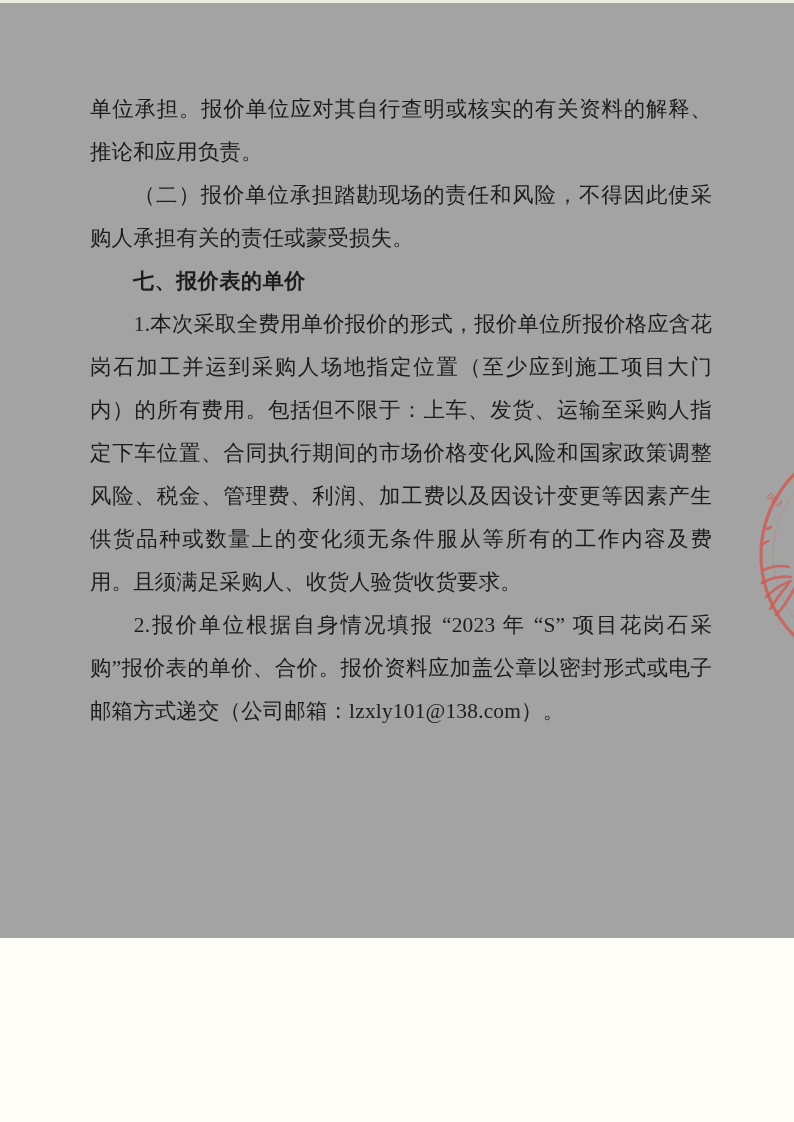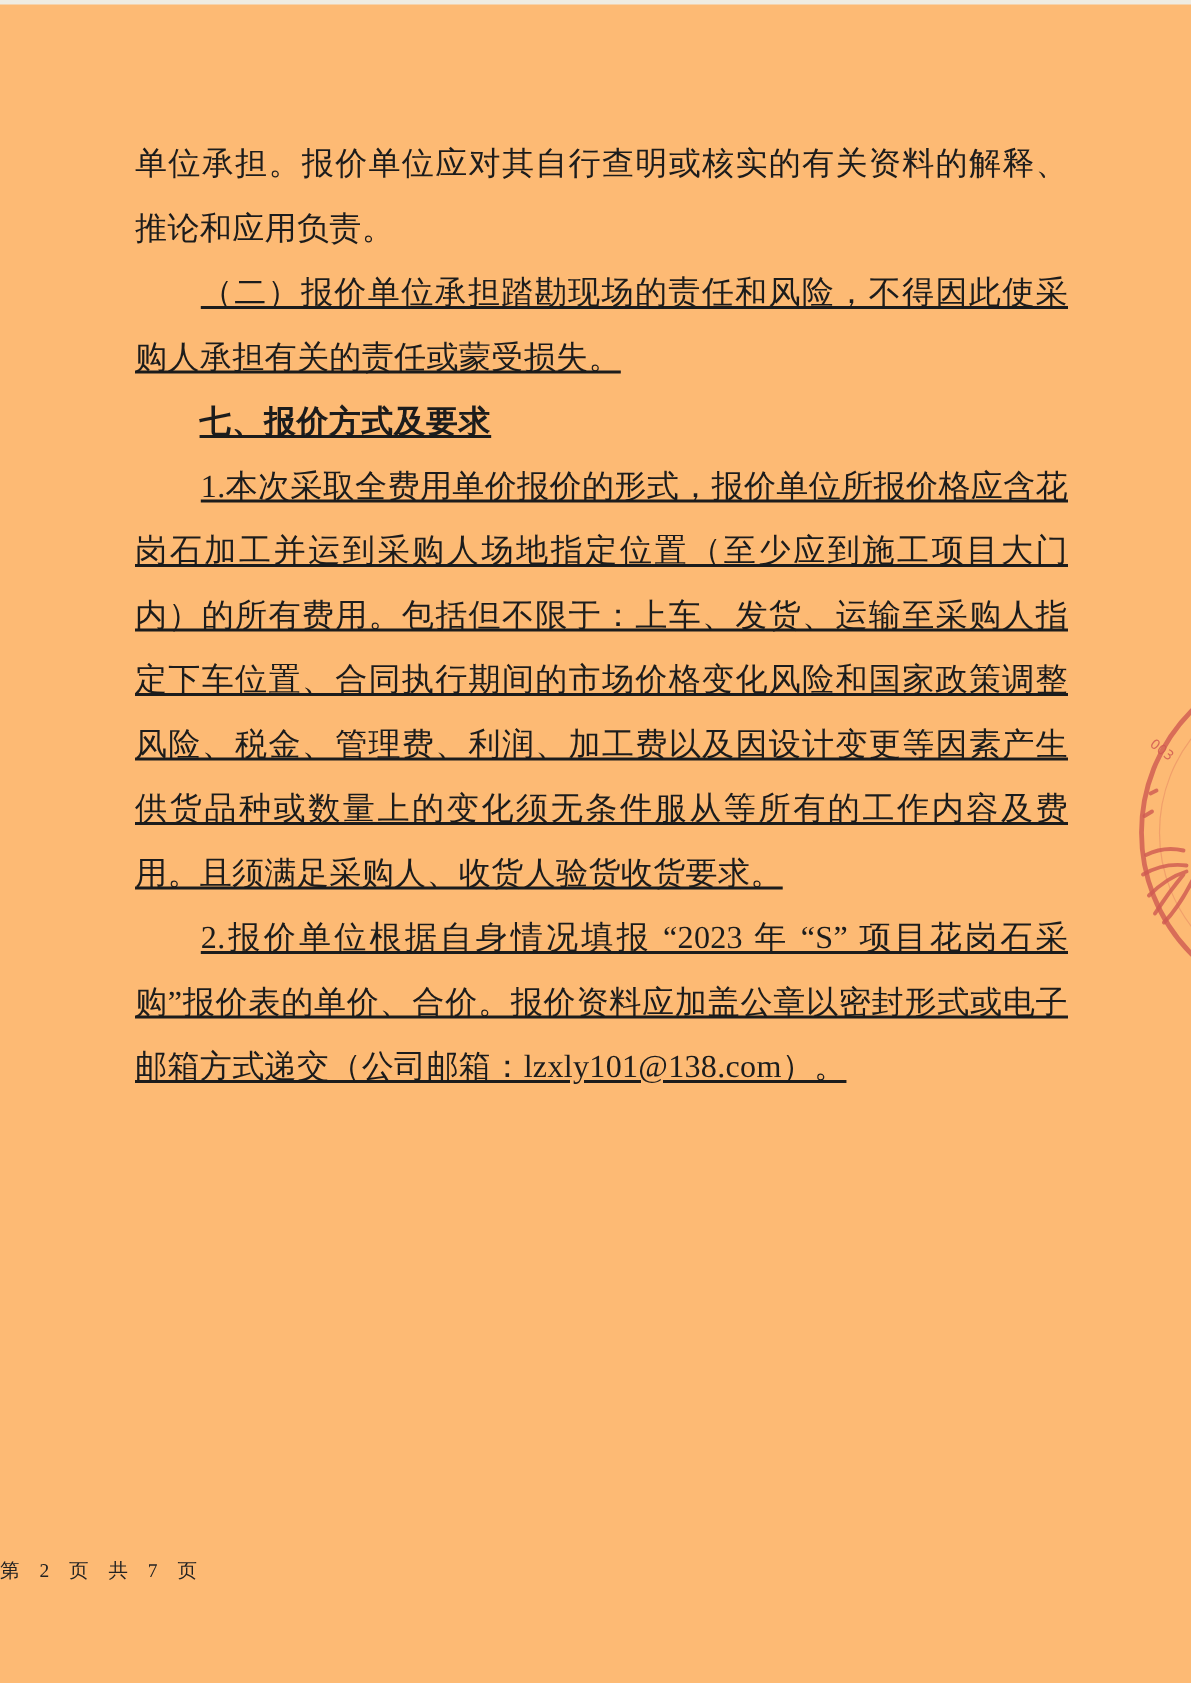--- a/index.html
+++ b/index.html
@@ -10,8 +10,8 @@
   }
   .page {
     position: relative;
-    width: 794px; height: 1122px;
-    background: #fdba74;
+    width: 794px; height: 938px;
+    background: #a3a3a3;
     overflow: hidden;
     color: #1c1c1c;
   }

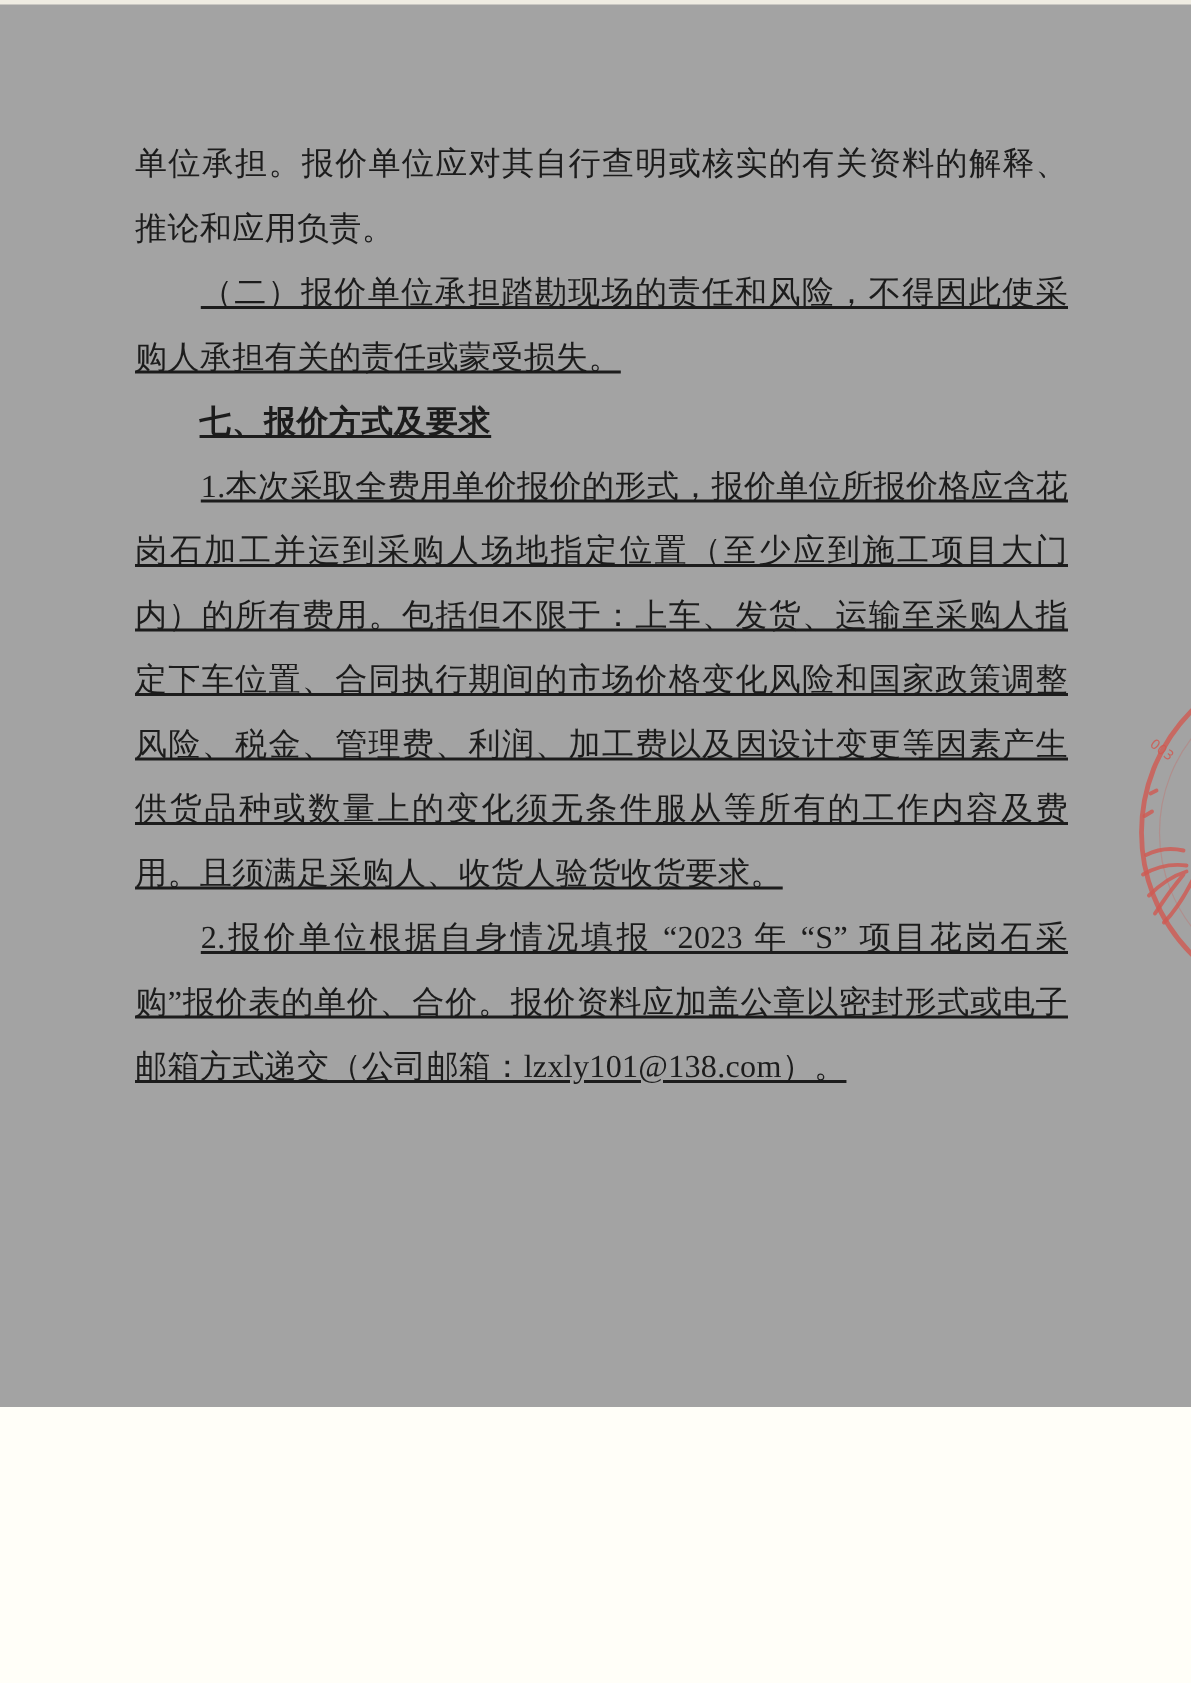--- a/index.html
+++ b/index.html
@@ -33,7 +33,7 @@
     letter-spacing: 0.2px;
     word-break: break-all;
   }
-  .indent { text-indent: 2.05em; text-decoration: underline; }
+  .indent { text-indent: 2.05em; }
   .heading {
     font-family: "DejaVu Sans", "Liberation Sans", sans-serif;
     font-weight: bold;

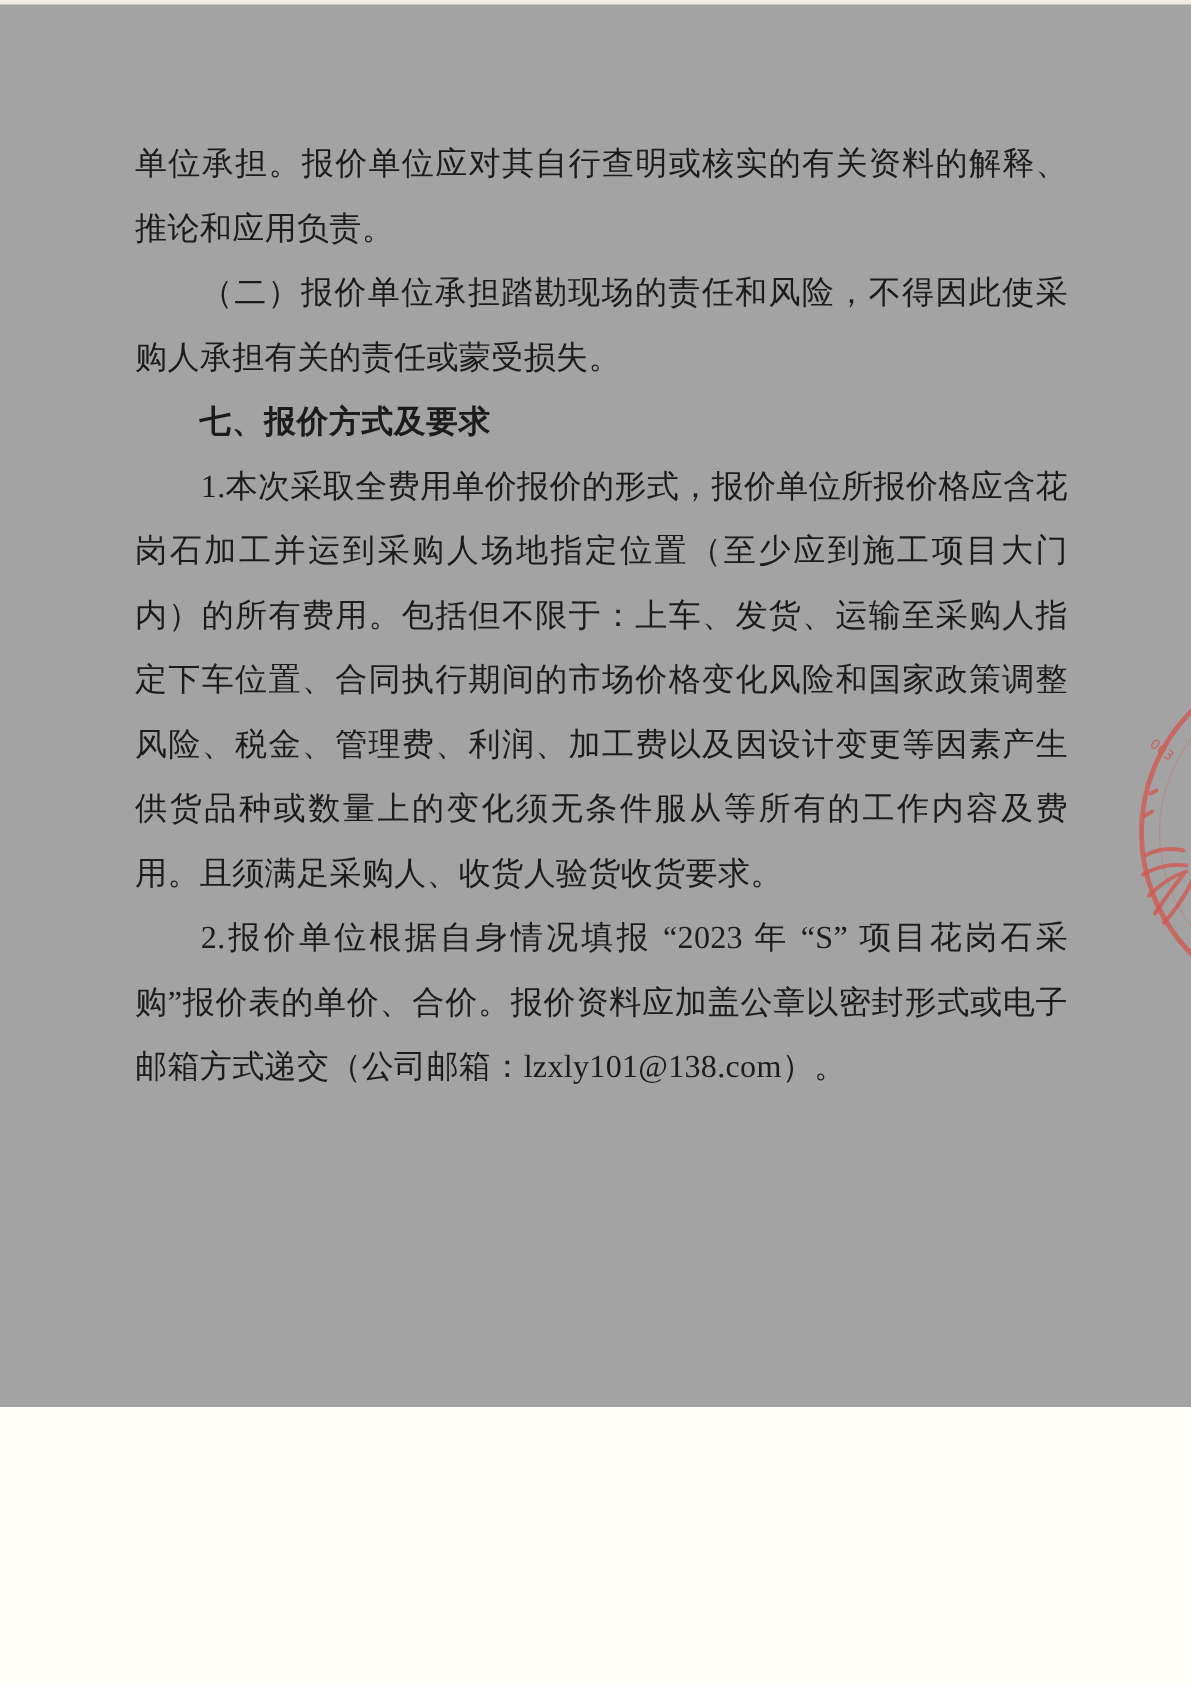--- a/index.html
+++ b/index.html
@@ -76,7 +76,7 @@
     <p class="para indent">（二）报价单位承担踏勘现场的责任和风险，不得因此使采购人承担有关的责任或蒙受损失。</p>
 
 
-    <p class="para indent heading">七、报价方式及要求</p>
+    <p class="para indent heading">七、报价表的单价</p>
 
     <p class="para indent">1.本次采取全费用单价报价的形式，报价单位所报价格应含花岗石加工并运到采购人场地指定位置（至少应到施工项目大门内）的所有费用。包括但不限于：上车、发货、运输至采购人指定下车位置、合同执行期间的市场价格变化风险和国家政策调整风险、税金、管理费、利润、加工费以及因设计变更等因素产生供货品种或数量上的变化须无条件服从等所有的工作内容及费用。且须满足采购人、收货人验货收货要求。</p>
 

